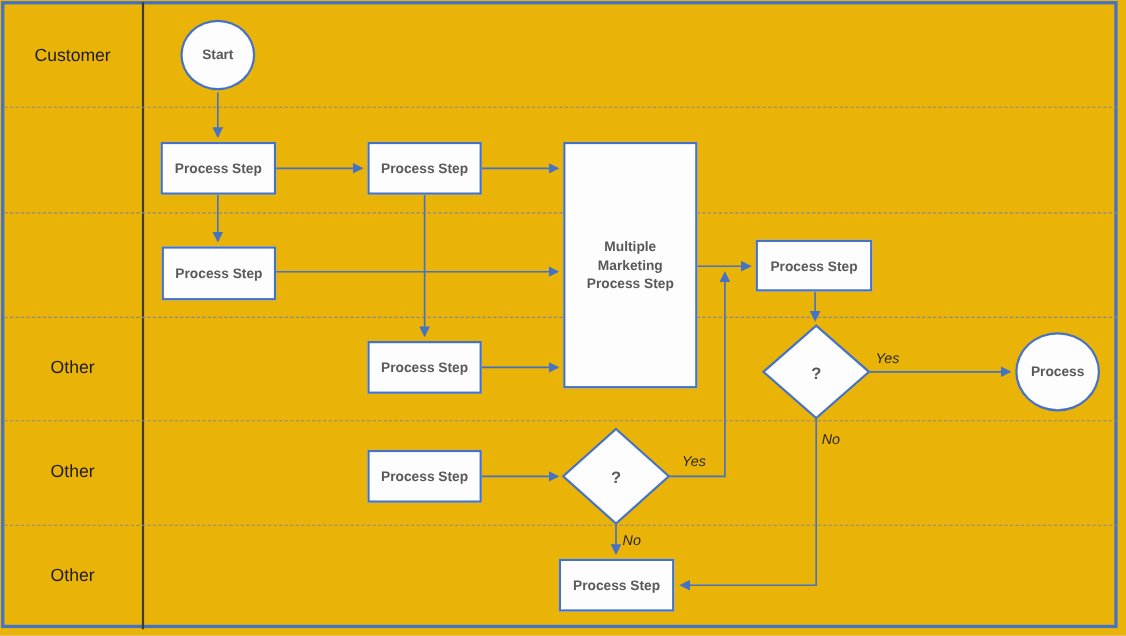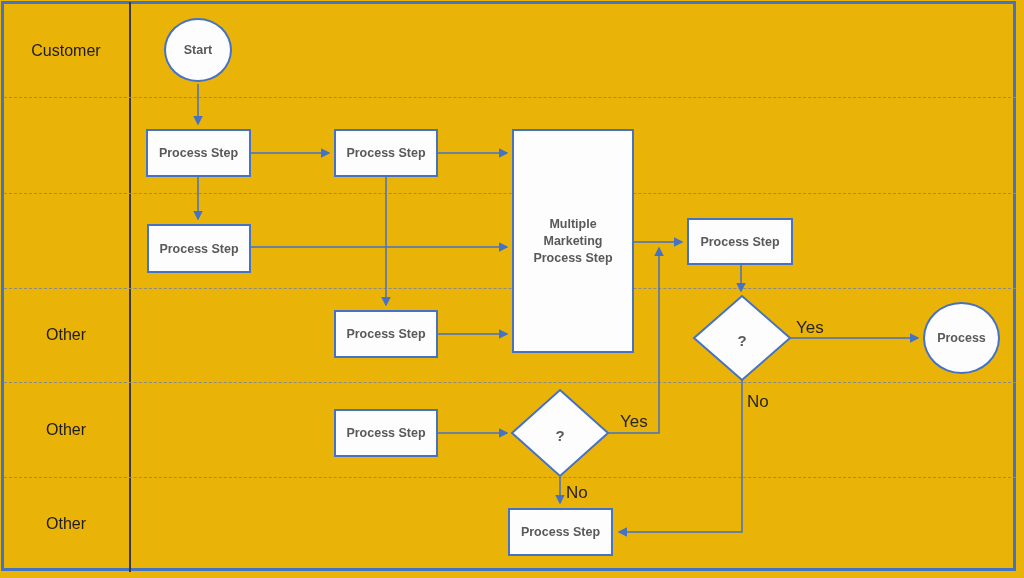--- a/index.html
+++ b/index.html
@@ -17,7 +17,7 @@
     font-weight:bold;font-size:12.5px;color:#595959;}
   .circle{border-radius:50%;}
   .mf .line{display:block;line-height:17px;}
-  .edge-label{position:absolute;font-size:17px;color:#262626;}
+  .edge-label{position:absolute;font-size:13px;color:#262626;font-style:italic;}
   .qmark{position:absolute;transform:translate(-50%,-50%);font-weight:bold;font-size:15px;color:#595959;}
 </style>
 </head>

